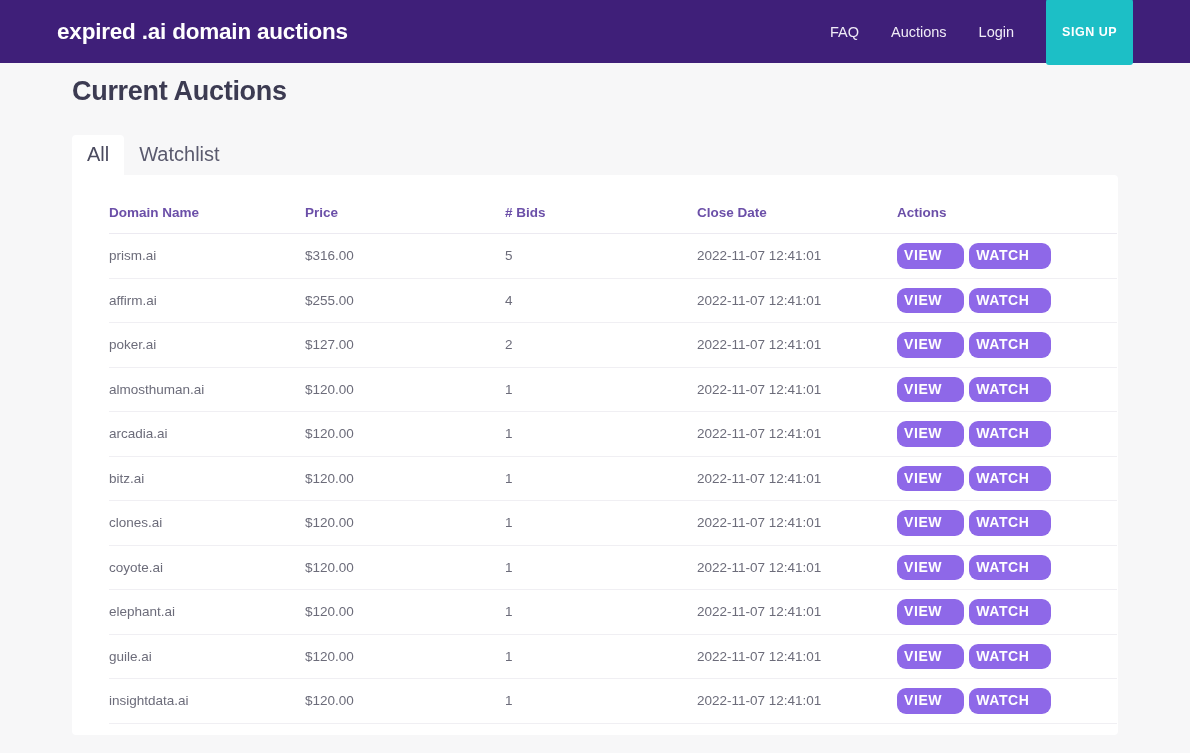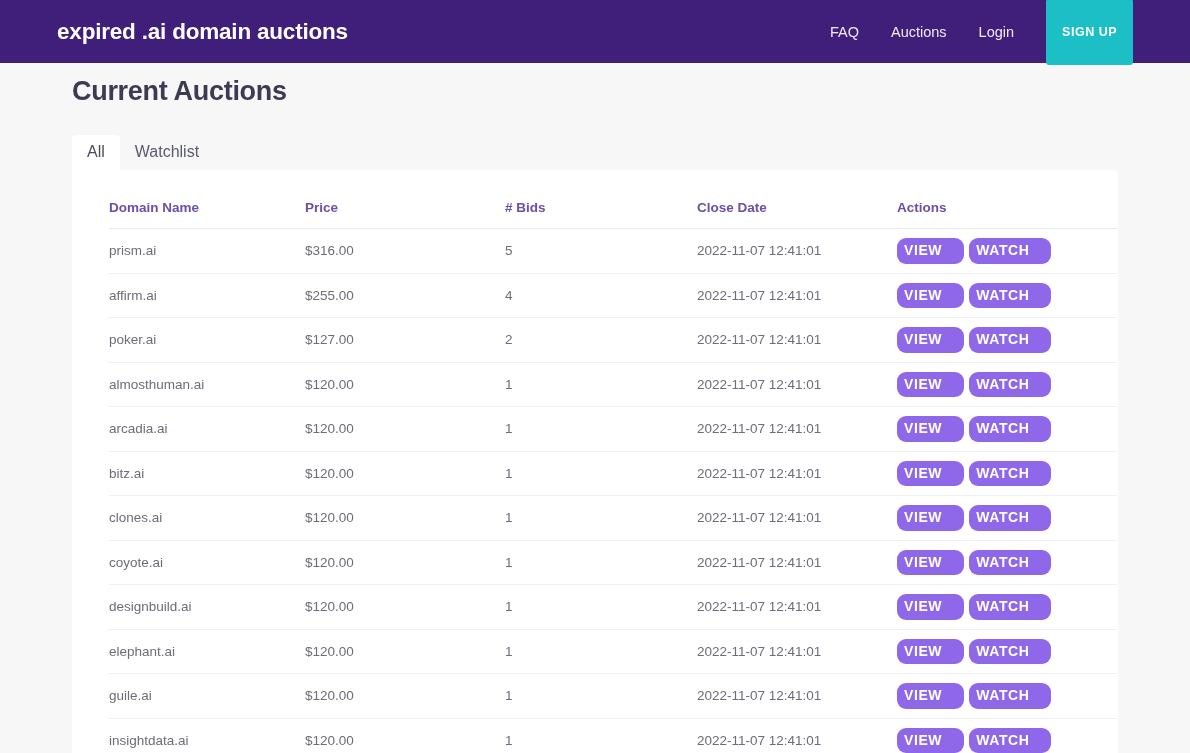--- a/index.html
+++ b/index.html
@@ -76,7 +76,7 @@
     gap: 0;
   }
   .tab {
-    font-size: 16px;
+    font-size: 20px;
     color: #5a5a6e;
     padding: 7px 14px 9px 14px;
     cursor: pointer;

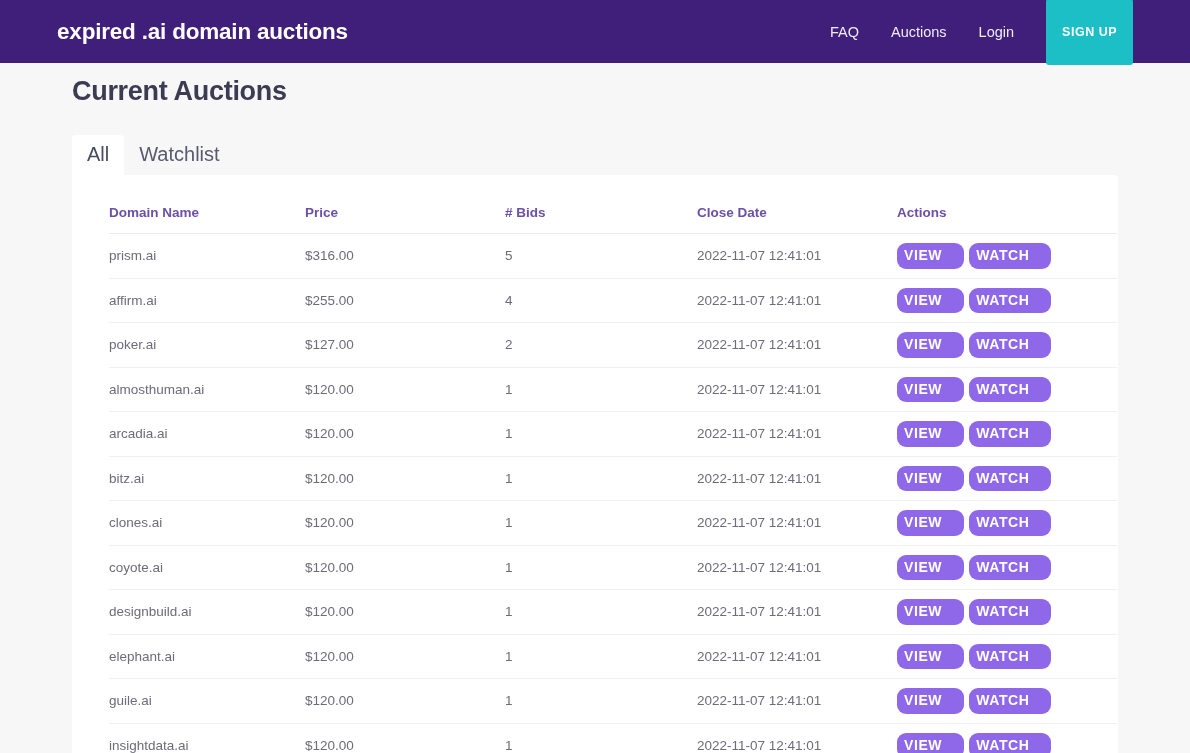--- a/index.html
+++ b/index.html
@@ -289,18 +289,6 @@
             </td>
           </tr>
           <tr>
-            <td class="cell-domain">designbuild.ai</td>
-            <td class="cell-price">$120.00</td>
-            <td class="cell-bids">1</td>
-            <td class="cell-date">2022-11-07 12:41:01</td>
-            <td>
-              <div class="actions-cell">
-                <button class="row-btn">VIEW</button>
-                <button class="row-btn">WATCH</button>
-              </div>
-            </td>
-          </tr>
-          <tr>
             <td class="cell-domain">elephant.ai</td>
             <td class="cell-price">$120.00</td>
             <td class="cell-bids">1</td>

